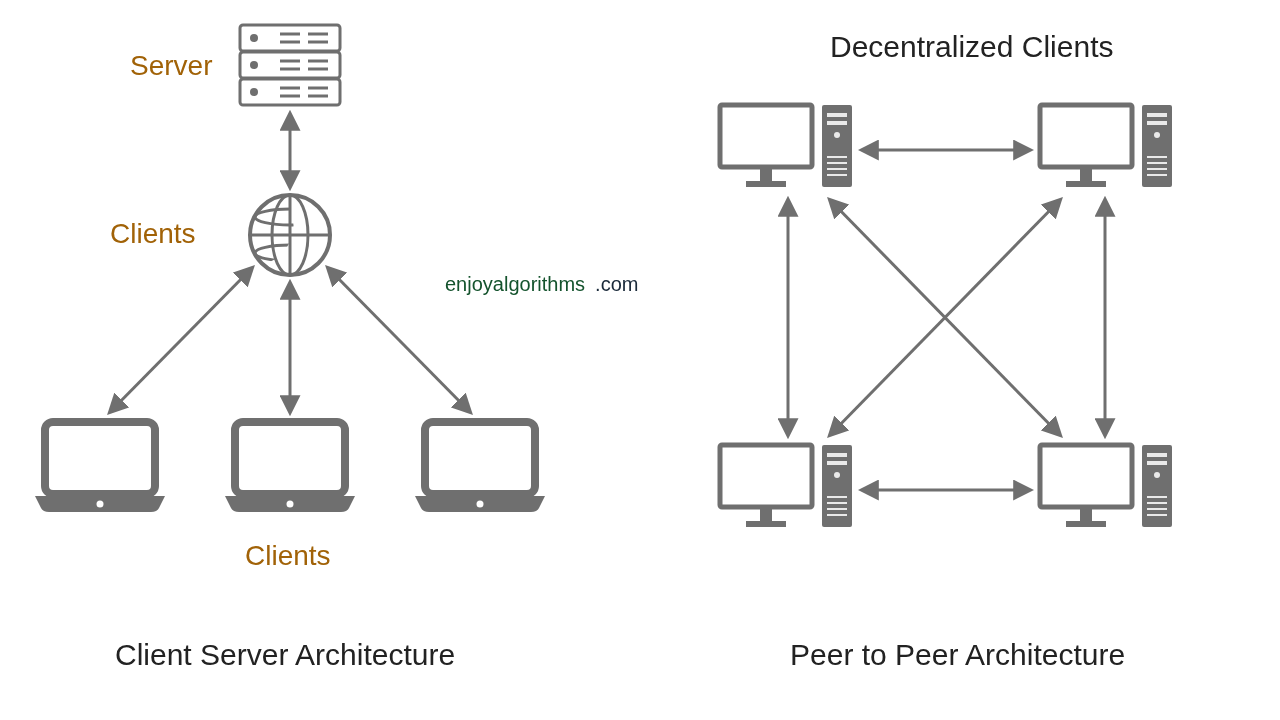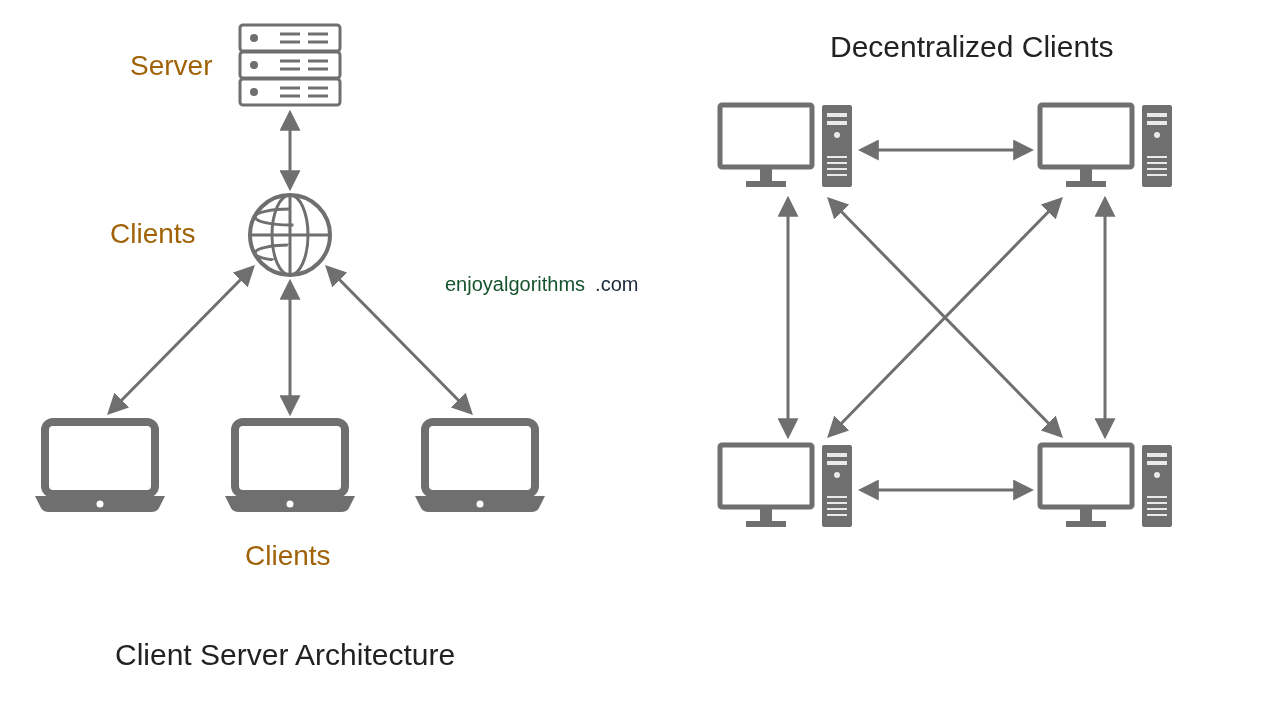--- a/index.html
+++ b/index.html
@@ -31,6 +31,7 @@
   <div class="title" style="left:830px; top:30px;">Decentralized Clients</div>
 
   <div class="title" style="left:115px; top:638px;">Client Server Architecture</div>
+  <div class="title" style="left:790px; top:638px;">Peer to Peer Architecture</div>
 
   <div class="brand" style="left:445px; top:273px;">
     <span class="a">enjoyalgorithms</span><span class="b">.com</span>

